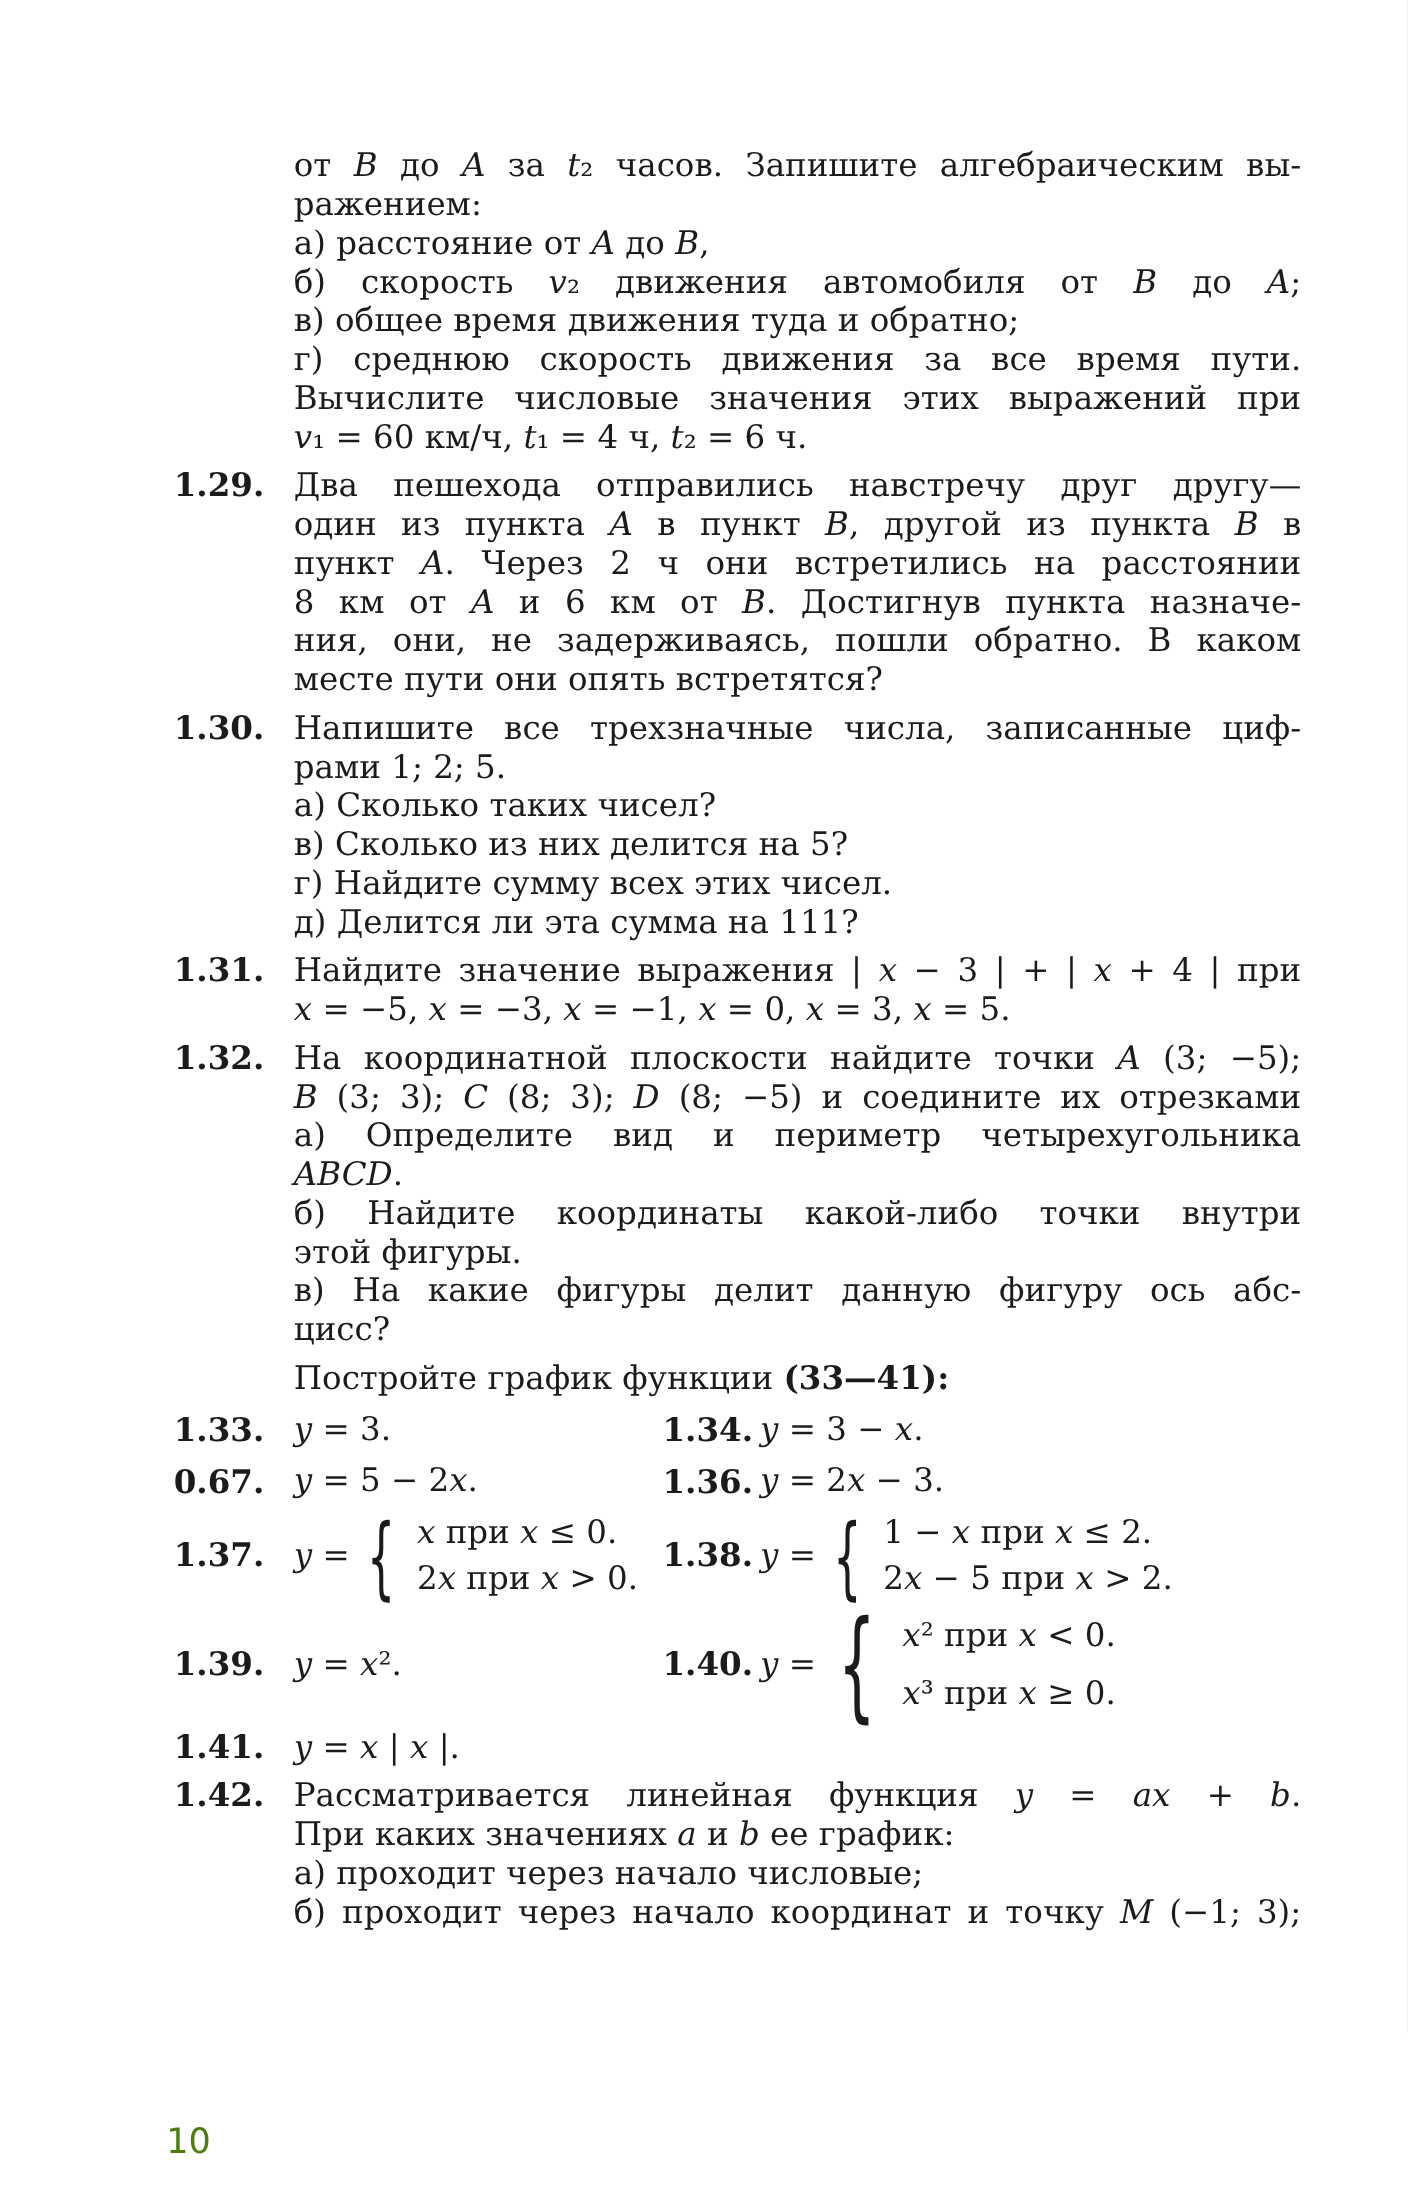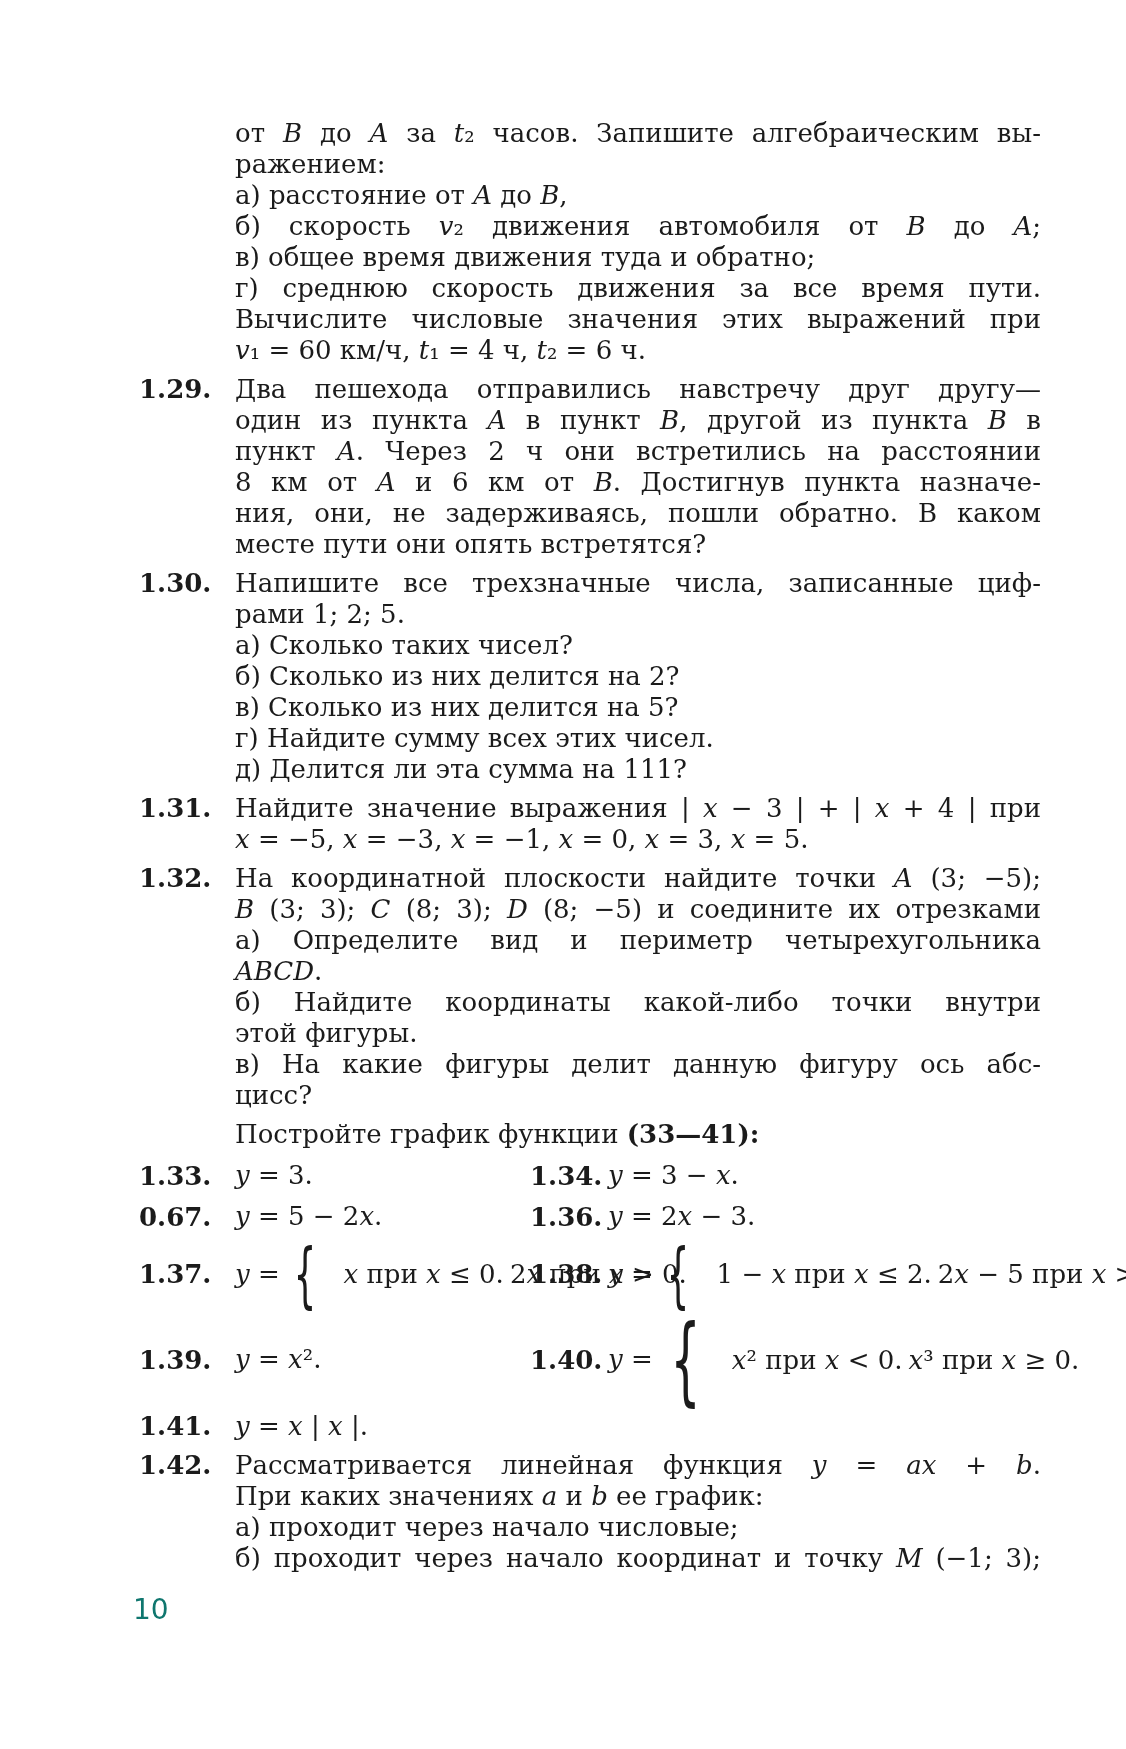--- a/index.html
+++ b/index.html
@@ -101,7 +101,6 @@
           <div class="tline just">Напишите все трехзначные числа, записанные циф-</div>
           <div class="tline">рами 1; 2; 5.</div>
           <div class="tline">а) Сколько таких чисел?</div>
-          <div class="tline">б) Сколько из них делится на 2?</div>
           <div class="tline">в) Сколько из них делится на 5?</div>
           <div class="tline">г) Найдите сумму всех этих чисел.</div>
           <div class="tline">д) Делится ли эта сумма на 111?</div>

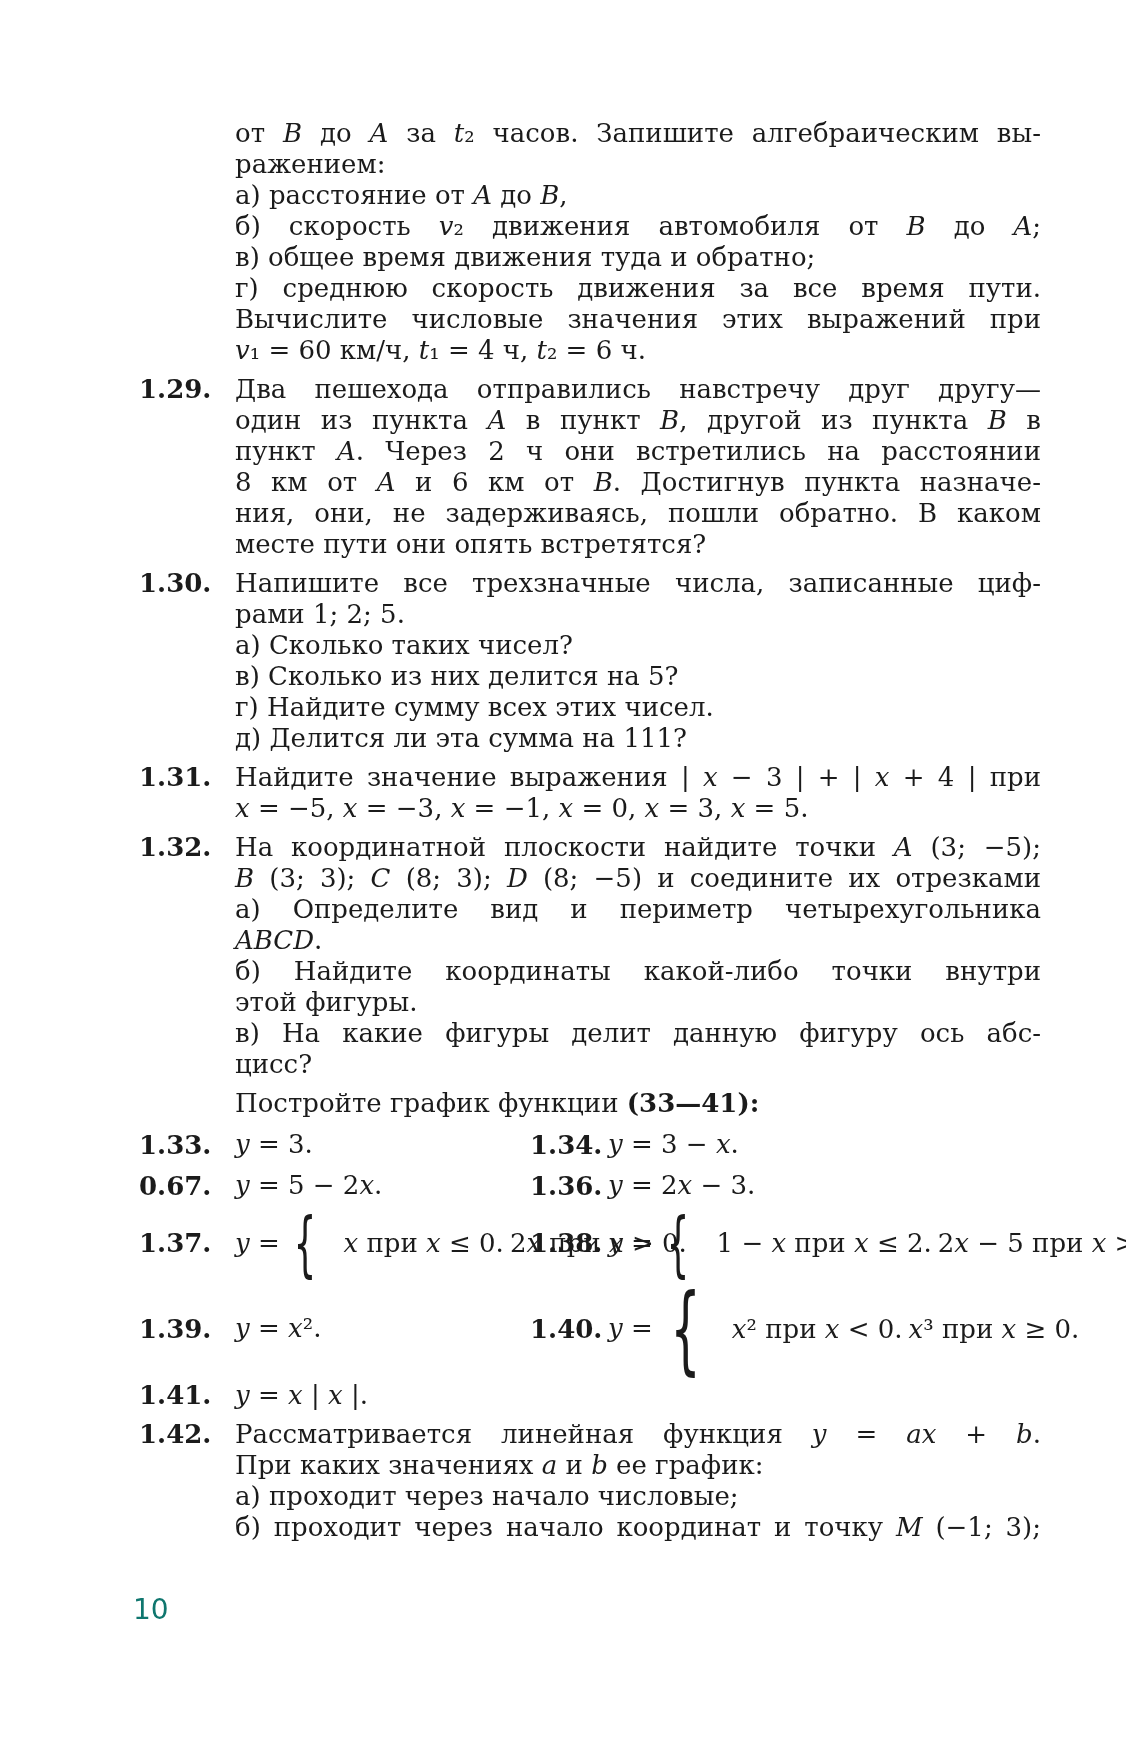--- a/index.html
+++ b/index.html
@@ -52,7 +52,7 @@
     margin:0 0 0 2px;
   }
   .brace.big { font-size:96px; }
-  .cases { display:flex; flex-direction:row; gap:6px; margin-left:16px; }
+  .cases { display:flex; flex-direction:column; gap:6px; margin-left:6px; }
   .case { white-space:nowrap; line-height:31px; }
   .cases.lg .case { line-height:40px; }
 

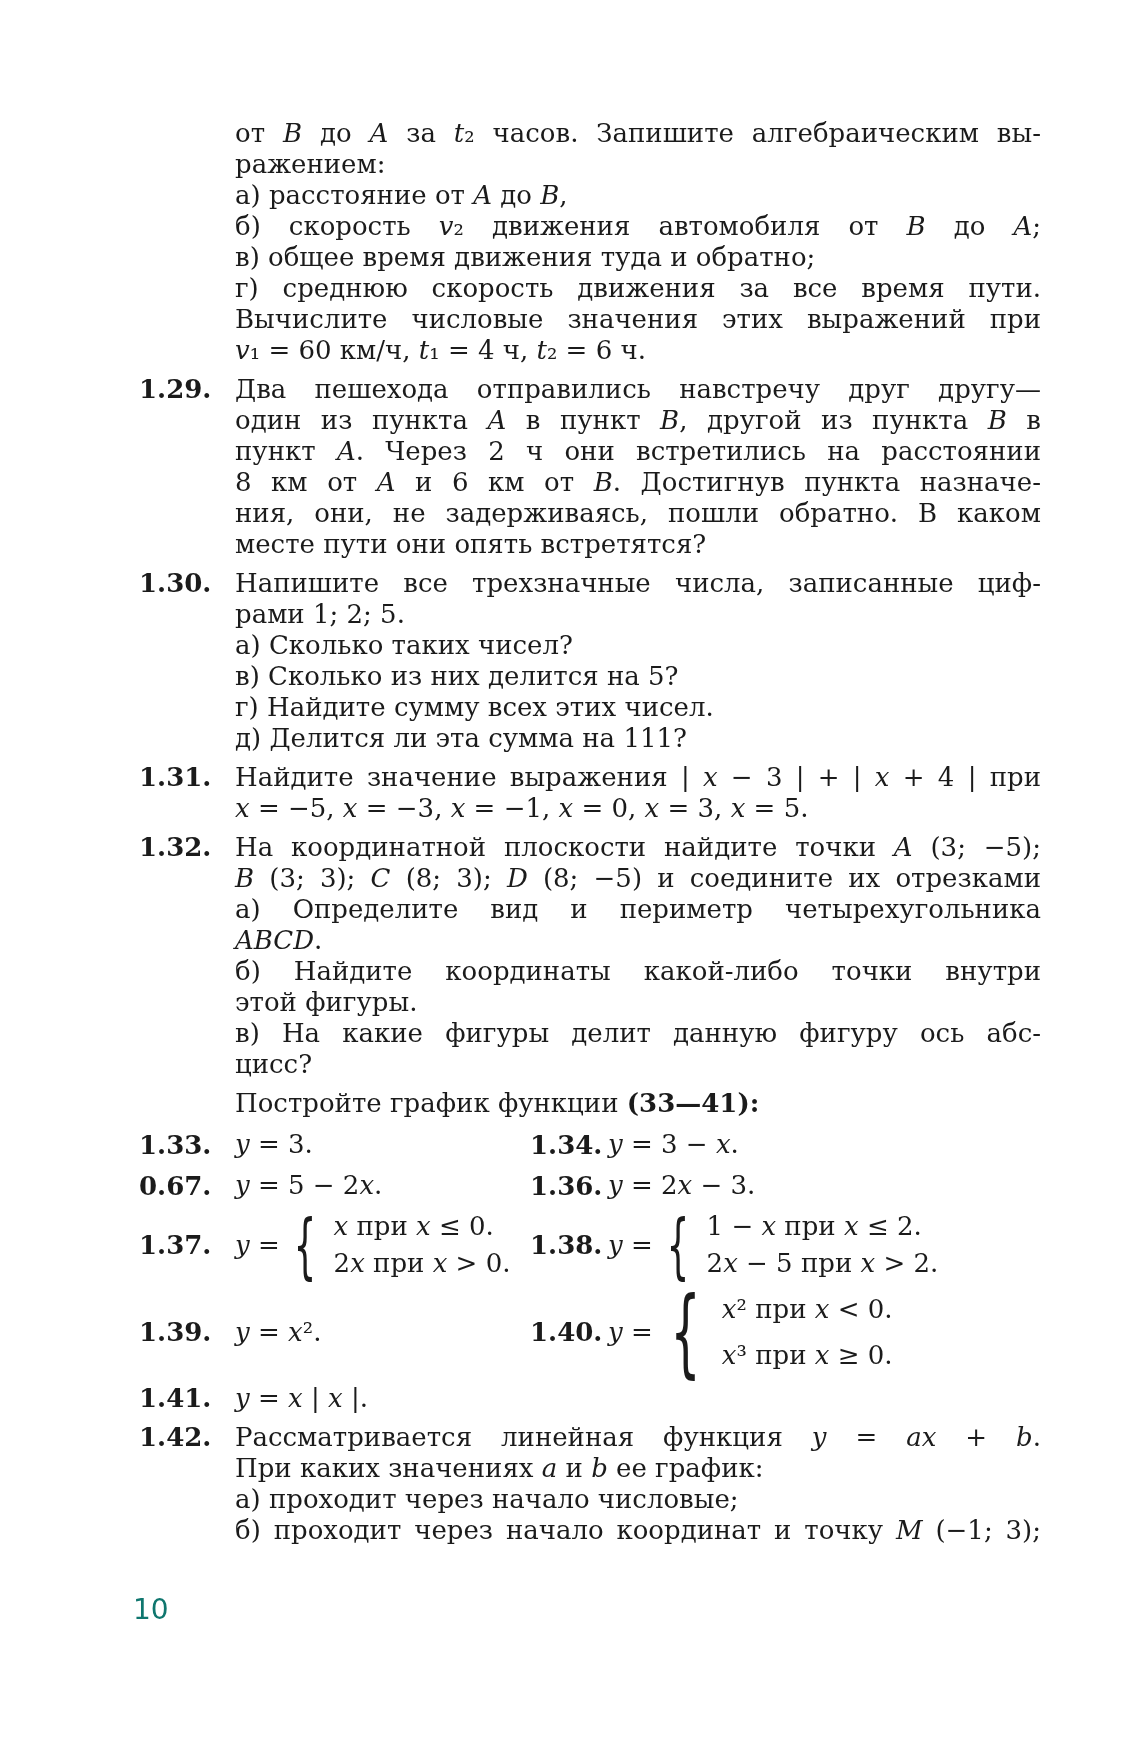--- a/index.html
+++ b/index.html
@@ -58,10 +58,10 @@
 
   .pageno {
     position:absolute;
-    left:133px; top:1593px;
+    left:133px; top:1696px;
     font-family:"DejaVu Sans","Liberation Sans",sans-serif;
     font-size:28px;
-    color:#0f766e;
+    color:#4d7c0f;
   }
 </style>
 </head>

